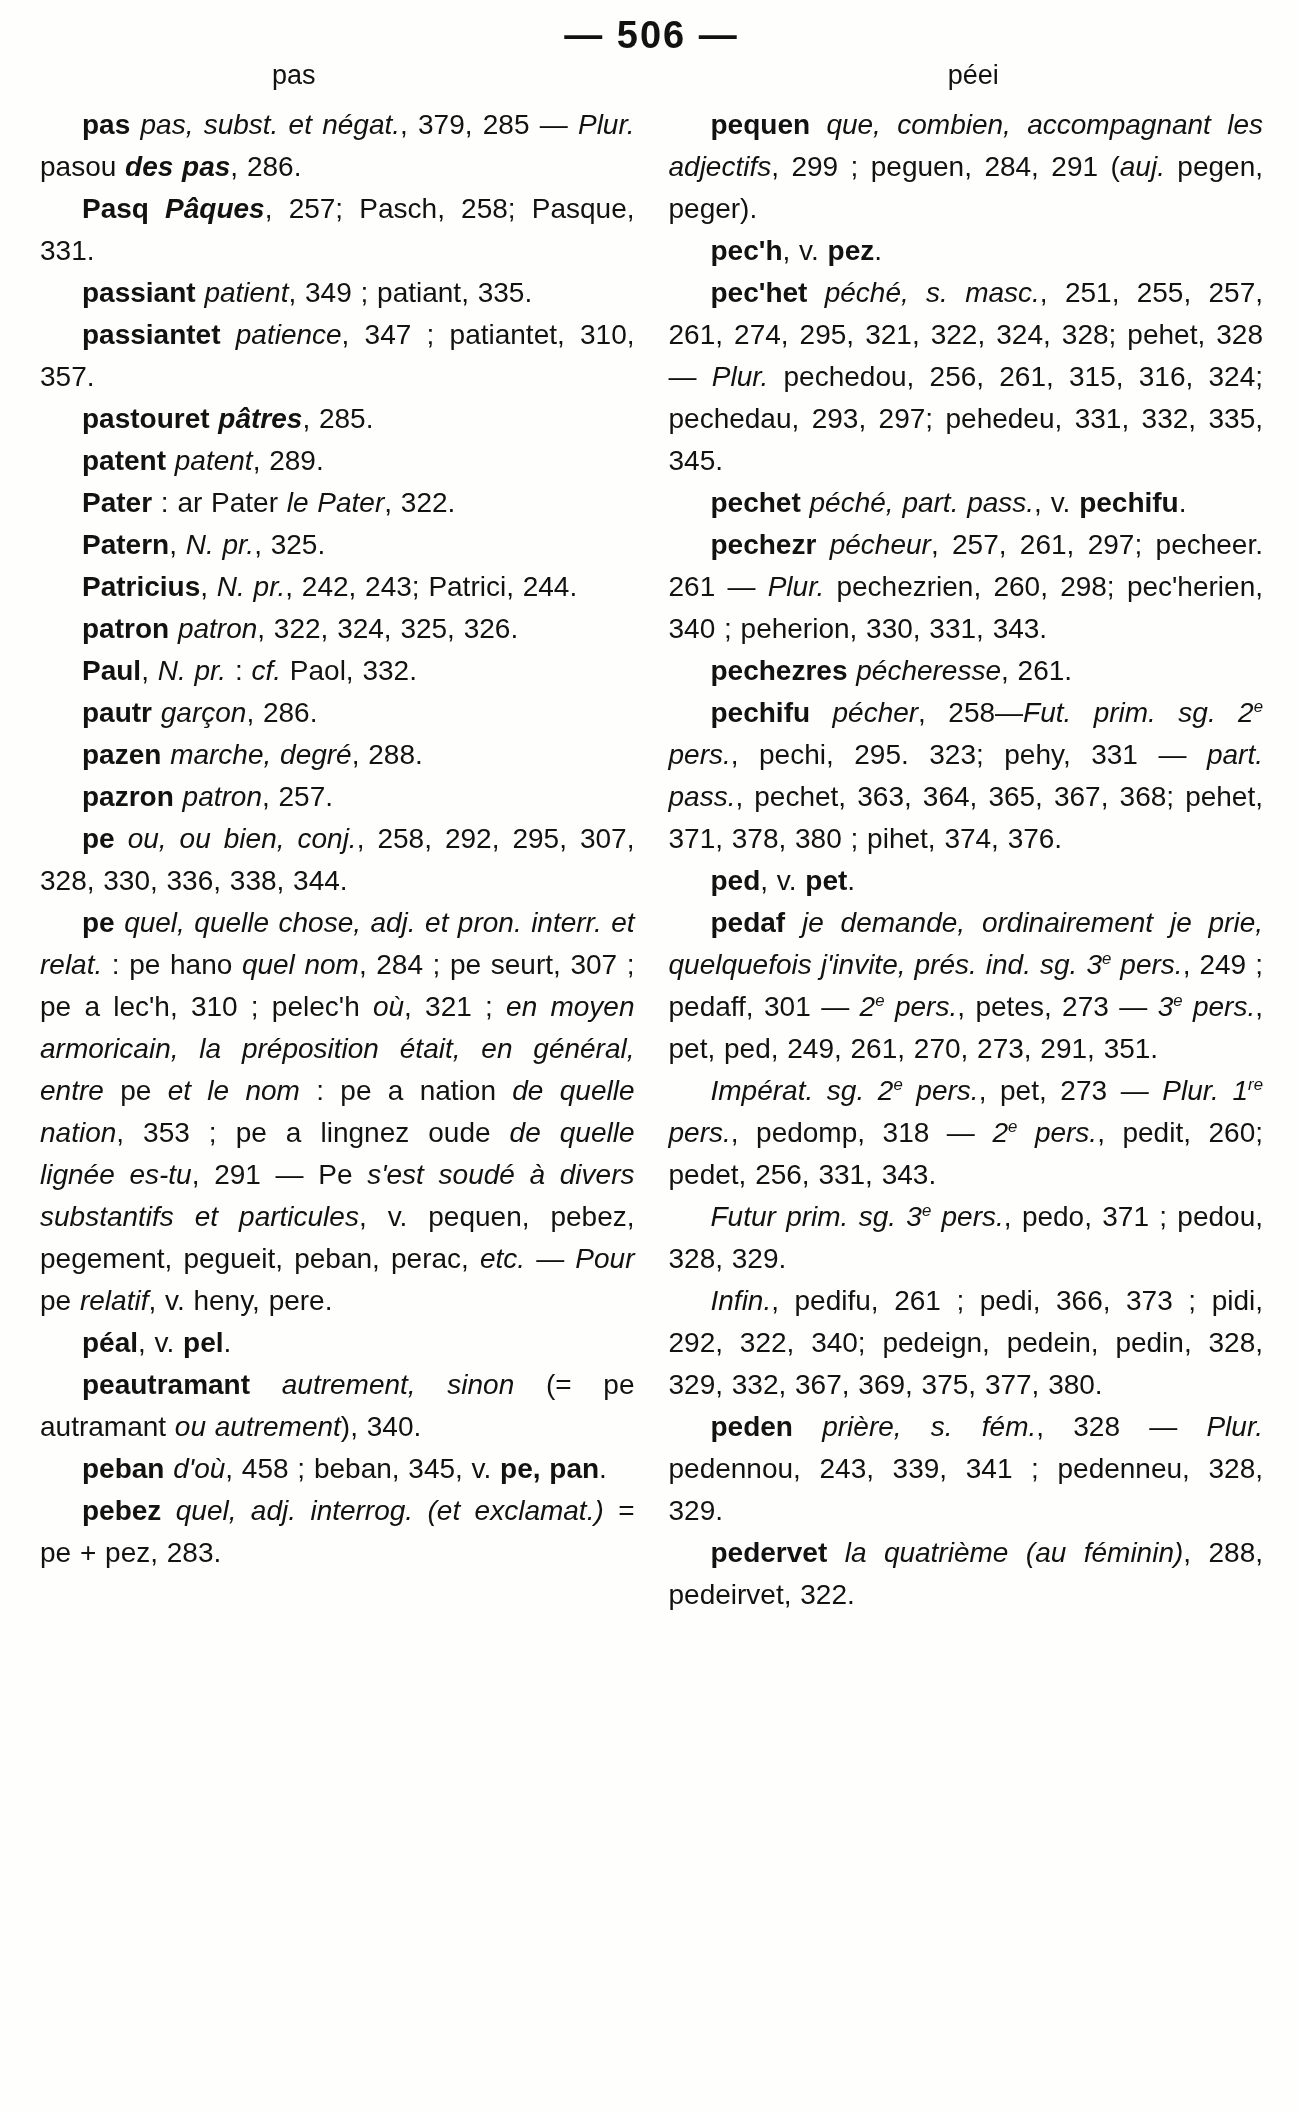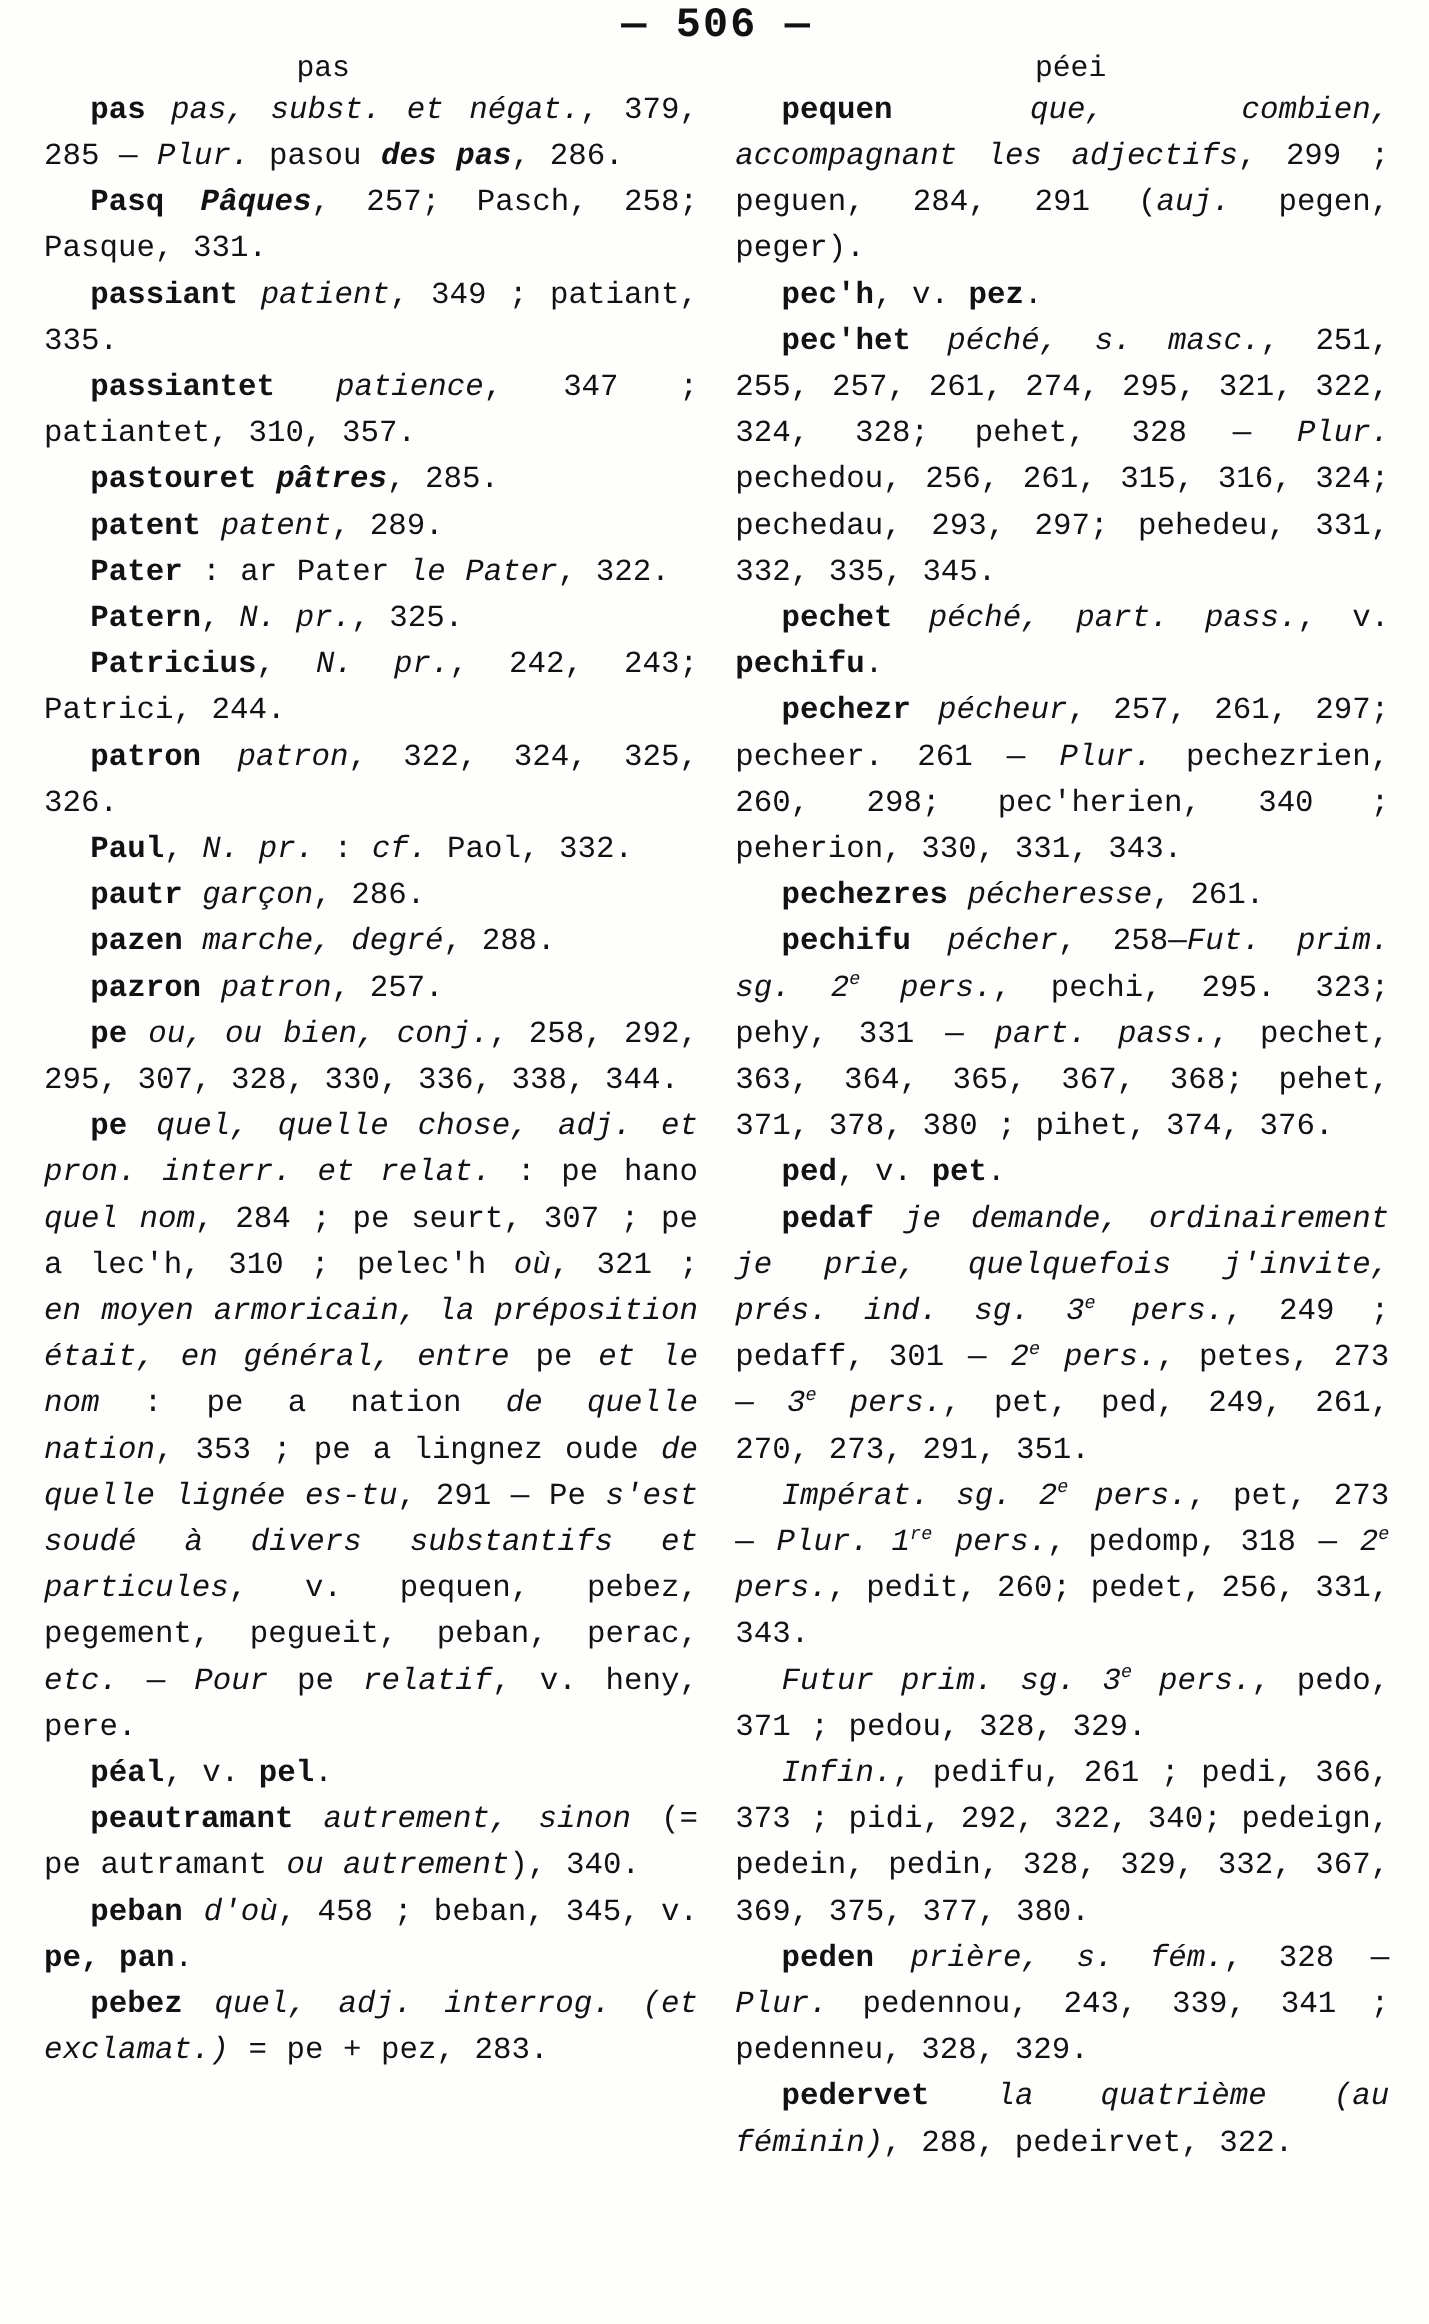--- a/index.html
+++ b/index.html
@@ -5,9 +5,9 @@
   html, body { margin:0; padding:0; background:#ffffff; }
   .page {
     width:1299px; height:2113px; box-sizing:border-box;
-    padding:3px 36px 0 40px;
+    padding:15px 36px 0 40px;
     background:#fefefdff; color:#121212;
-    font-family:Liberation Mono, monospace;
+    font-family:Liberation Sans, sans-serif;
     overflow:hidden;
   }
   .pageno {

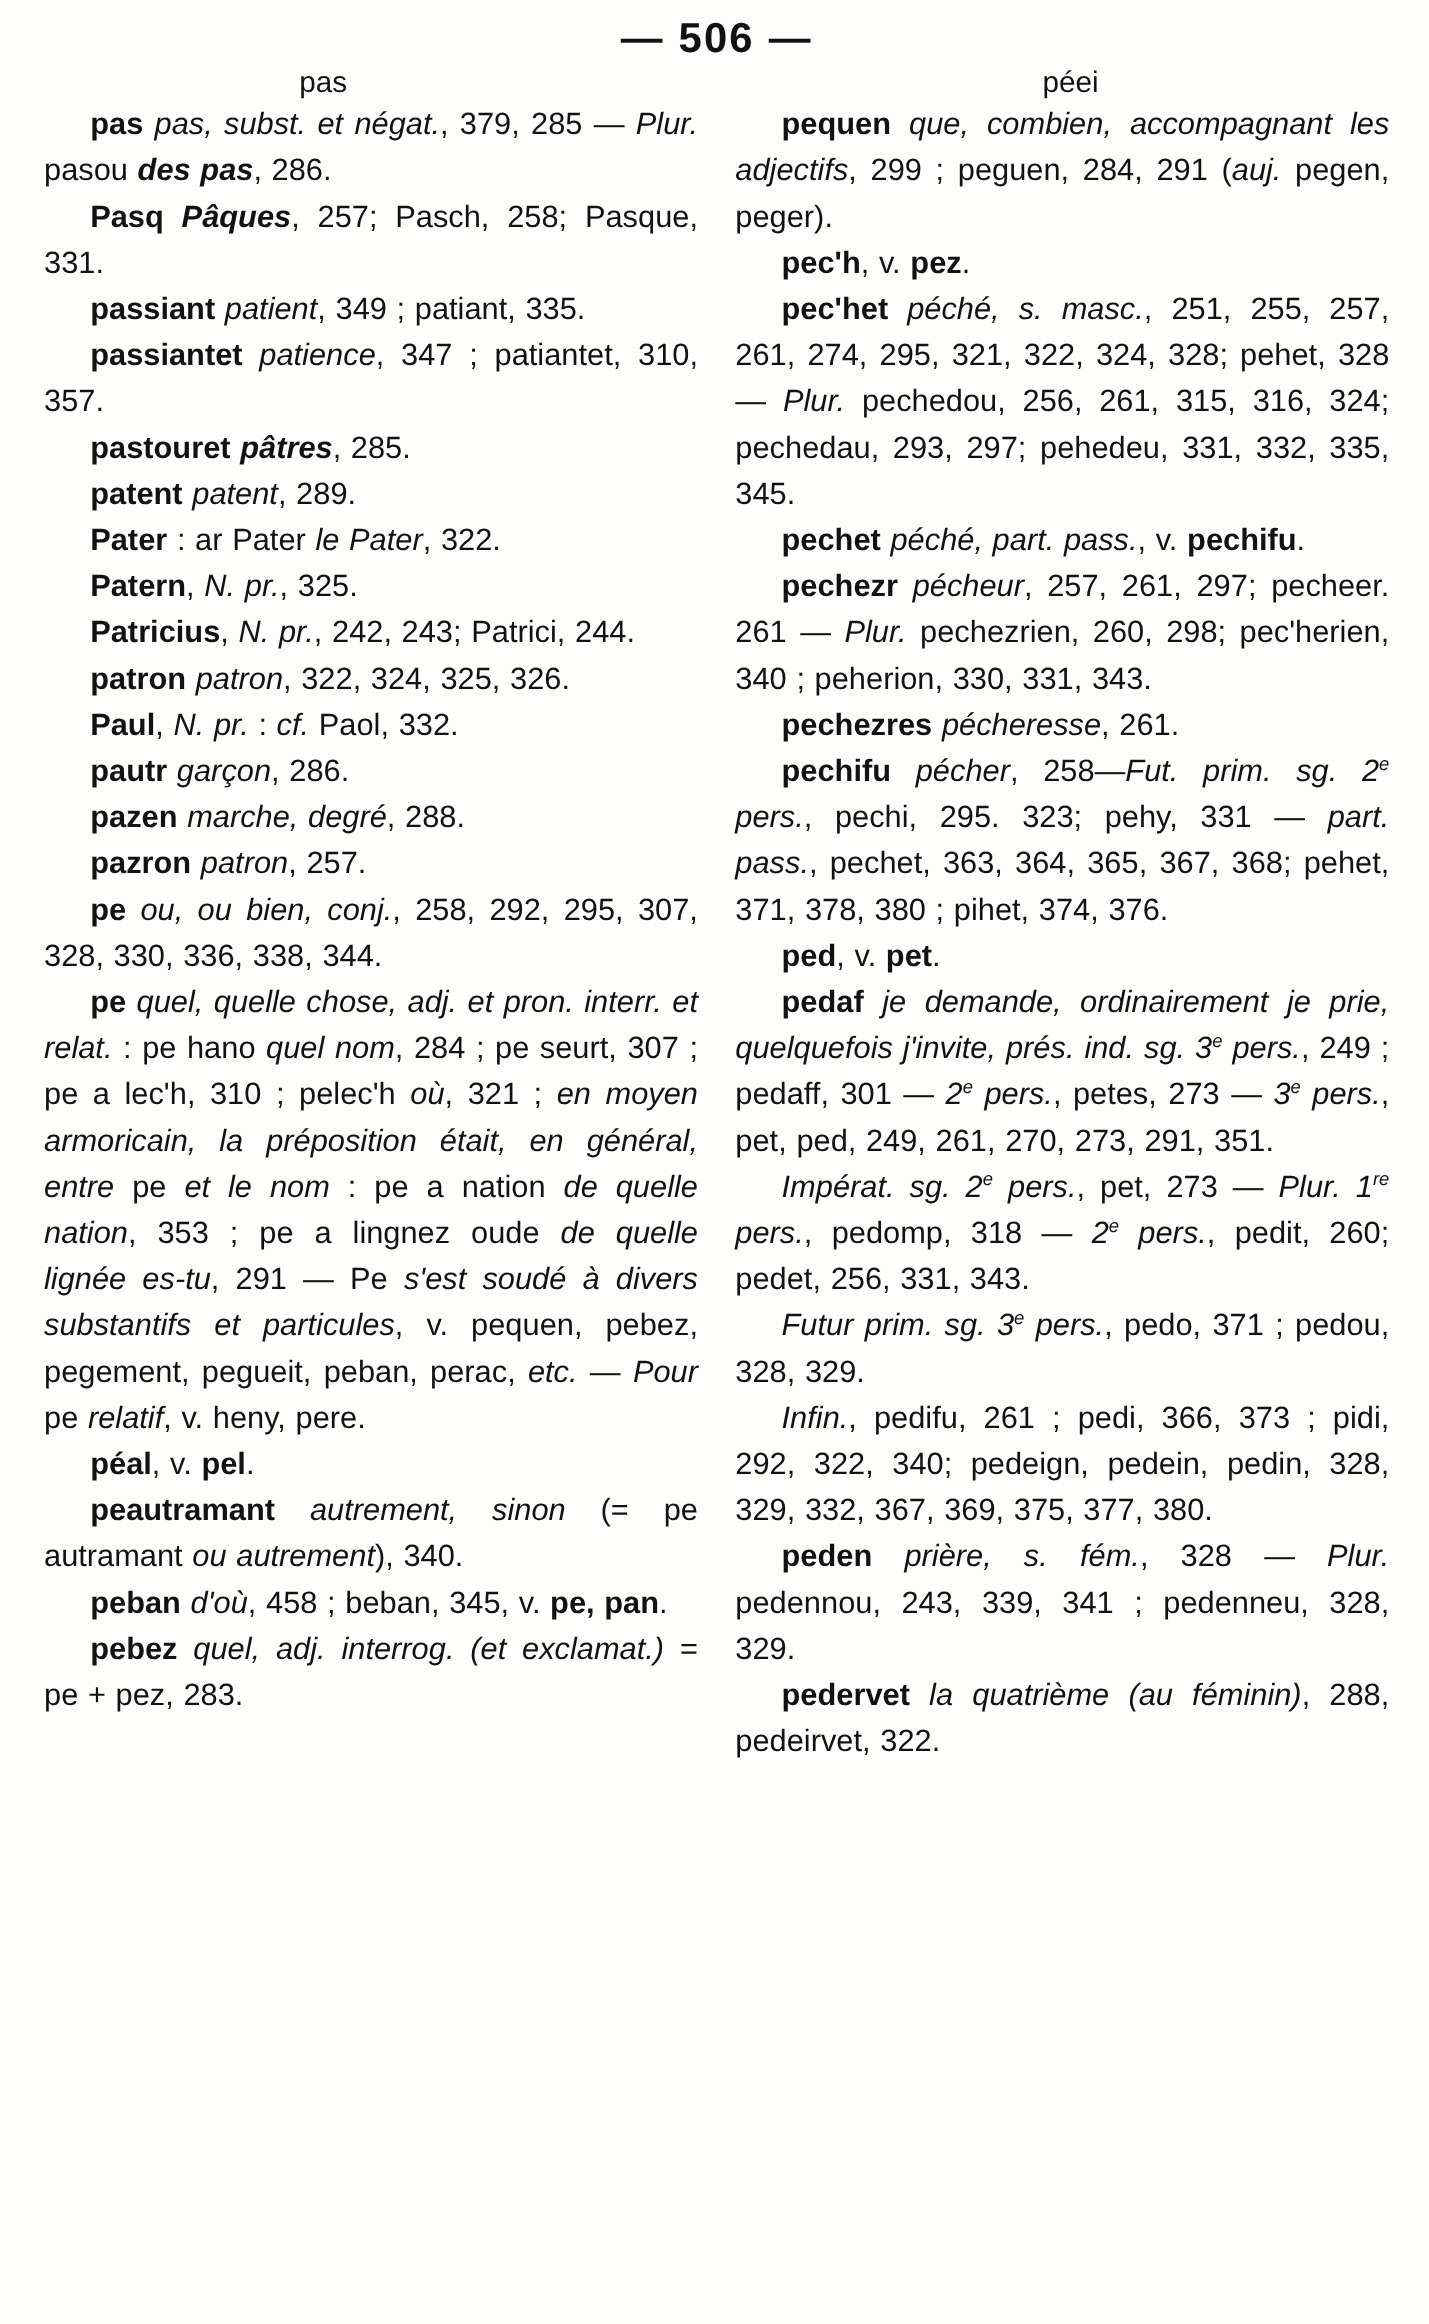--- a/index.html
+++ b/index.html
@@ -18,7 +18,7 @@
   .colhead { flex:1; text-align:center; line-height:1.1; }
   .colhead-left  { position:relative; left:-52px; }
   .colhead-right { position:relative; left:16px; }
-  .cols { display:flex; gap:34px; margin-top:2px;justify-content:center; }
+  .cols { display:flex; gap:34px; margin-top:14px;justify-content:center; }
   .col { flex:1; text-align:justify; }
   .entry {
     margin:0; text-indent:42px;

